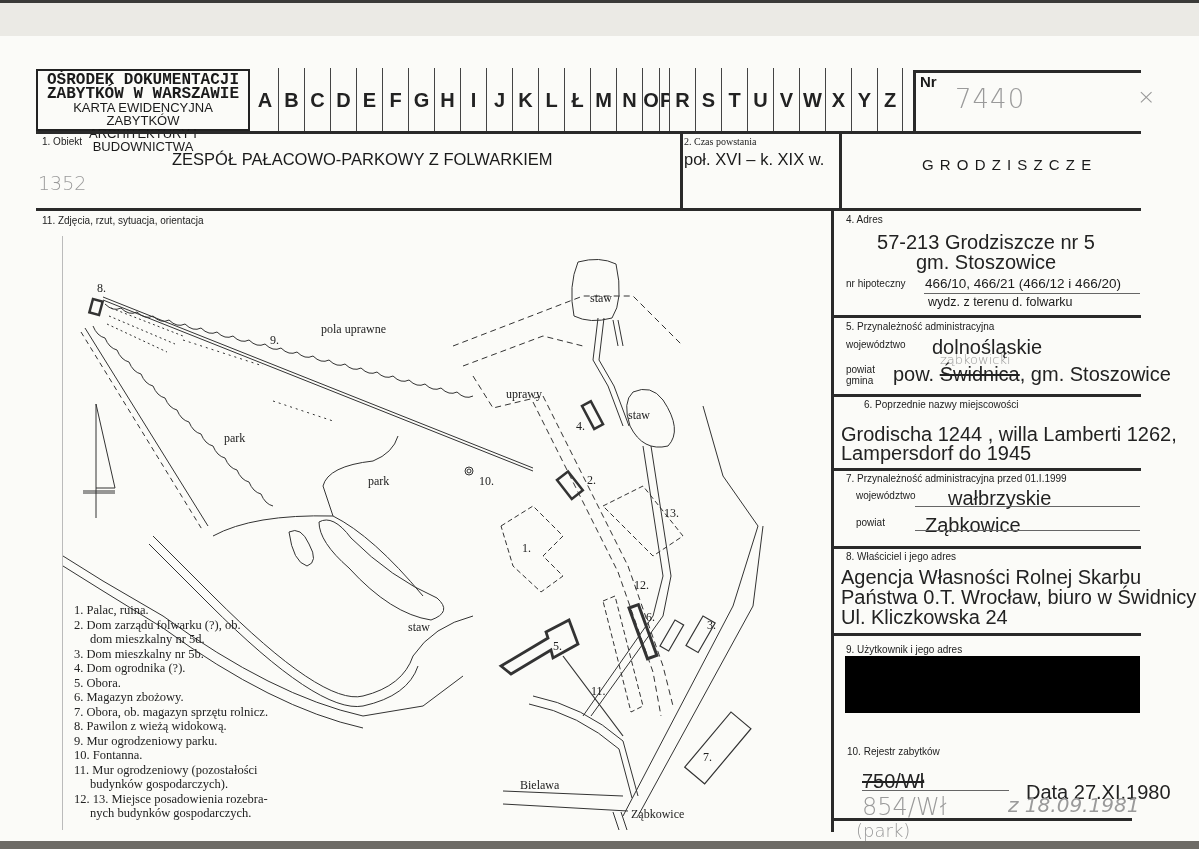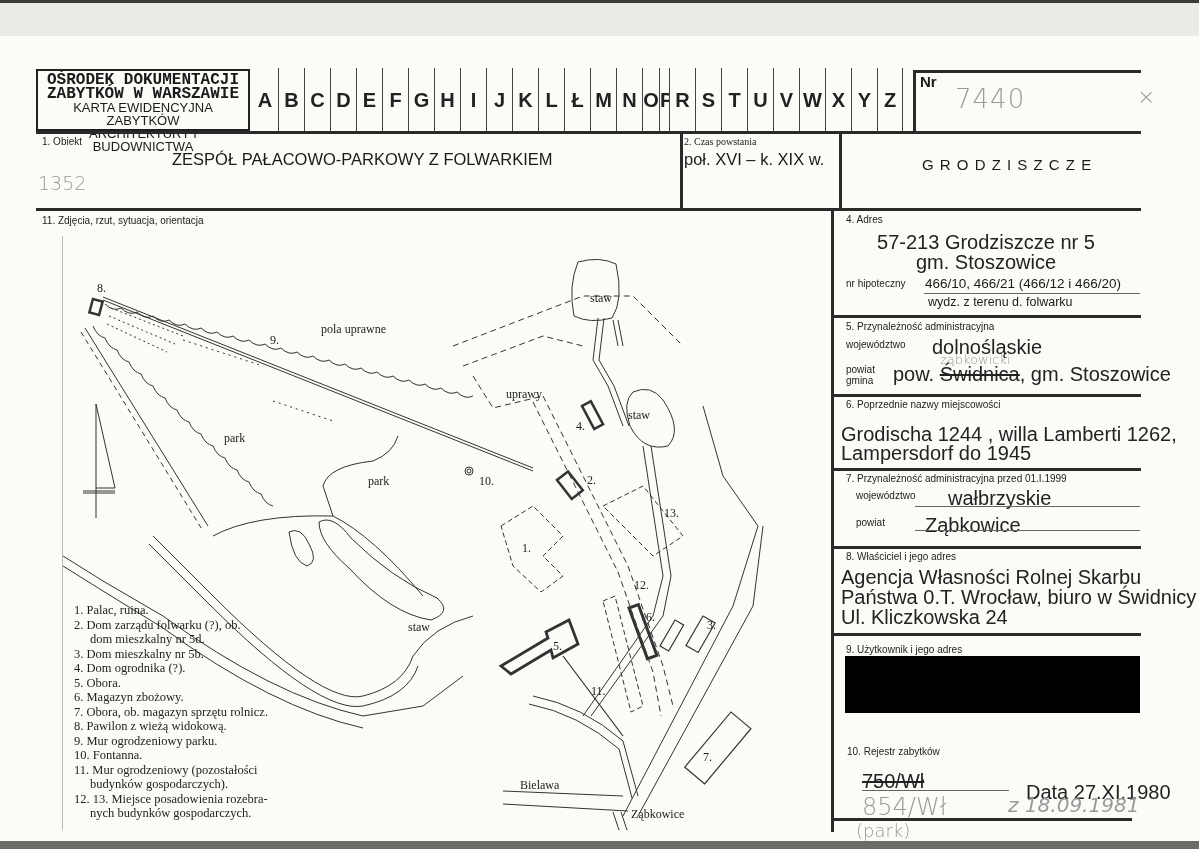--- a/index.html
+++ b/index.html
@@ -118,7 +118,7 @@
 </div>
 <div class="hl" style="left:832px; top:394px; width:309px;"></div>
 
-<div class="abs small" style="left:846px; top:399px;">6. Poprzednie nazwy miejscowości</div>
+<div class="abs small" style="left:864px; top:399px;">6. Poprzednie nazwy miejscowości</div>
 <div class="abs field-val" style="left:841px; top:423px;">Grodischa 1244 , willa Lamberti 1262,</div>
 <div class="abs field-val" style="left:841px; top:442px;">Lampersdorf do 1945</div>
 <div class="hl" style="left:832px; top:468px; width:309px;"></div>

